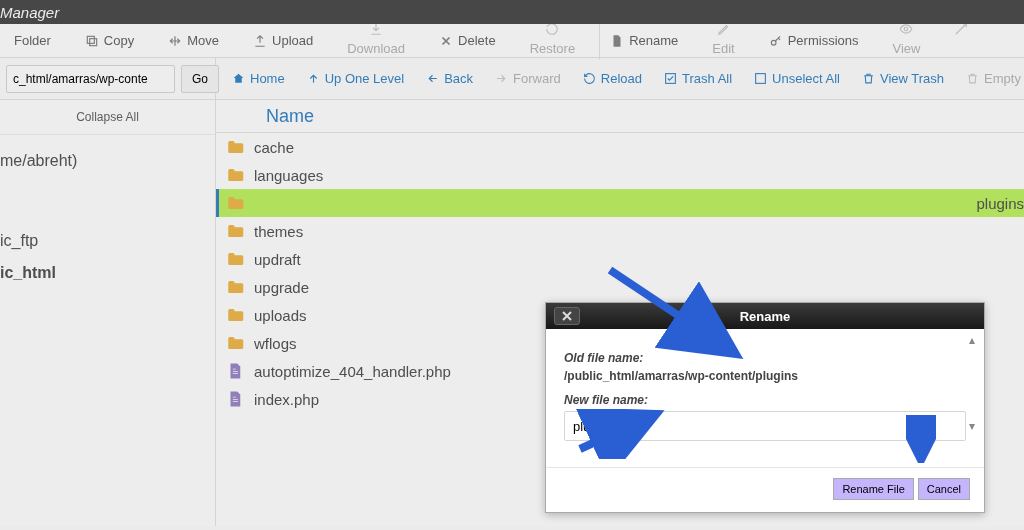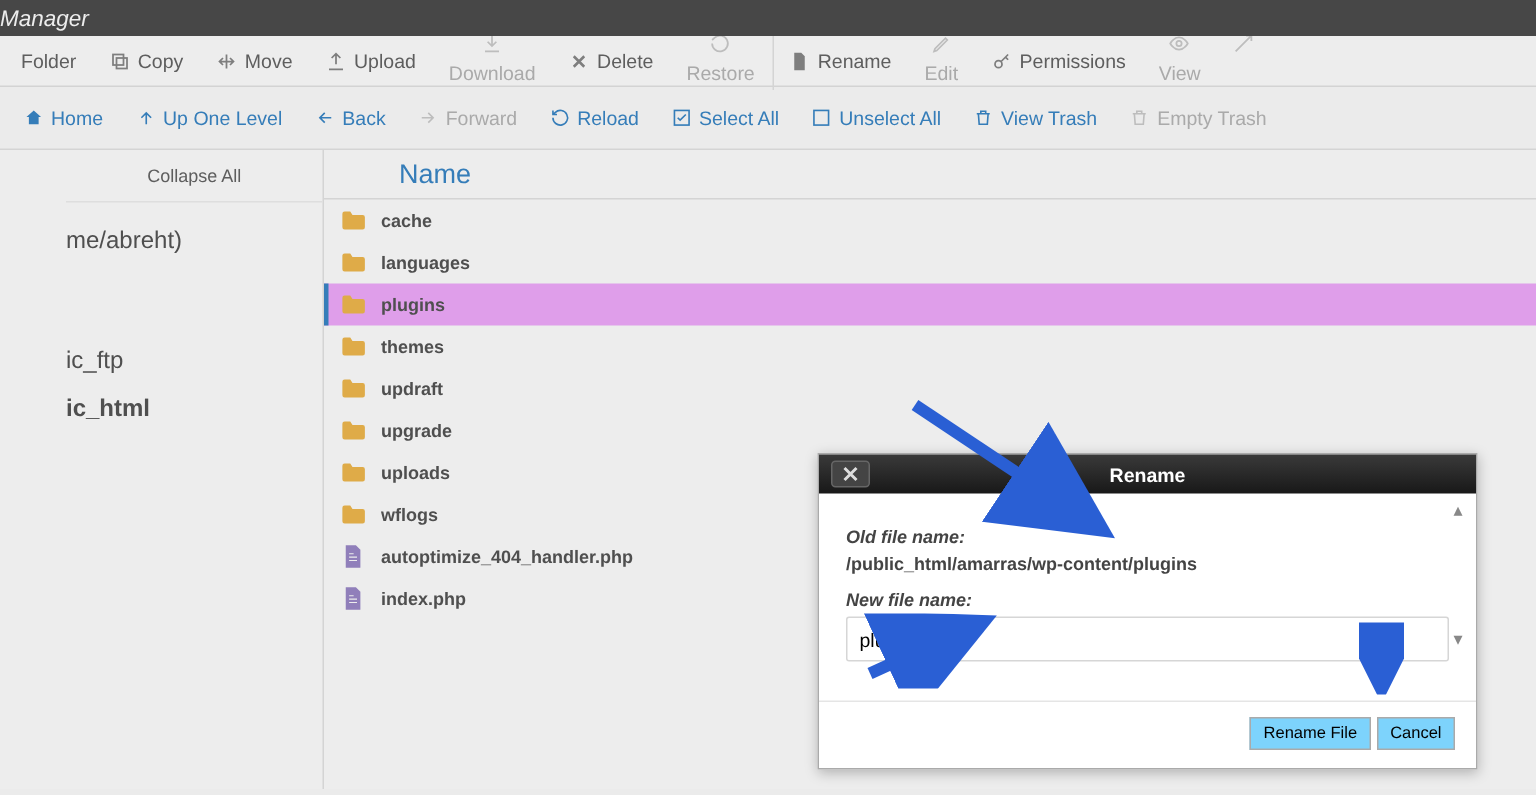--- a/index.html
+++ b/index.html
@@ -8,7 +8,7 @@
   
   .titlebar { height: 24px; background: #4d4d4d; color: #fff; display: flex; align-items: center; padding: 0 10px; font-size: 15px; font-weight: 500; position: relative; font-style: italic; }
   .titlebar span { position: relative; left: -10px; }
-  .toolbar { height: 34px; background: #fff; border-bottom: 1px solid #e3e3e3; display: flex; align-items: center; padding: 0 4px; gap: 2px; }
+  .toolbar { height: 34px; background: #fff; border-bottom: 1px solid #e3e3e3; display: flex; align-items: center; padding: 0 4px; gap: 14px; }
   .tool { display: flex; align-items: center; gap: 5px; padding: 0 10px; height: 38px; color: #666; cursor: pointer; white-space: nowrap; }
   .tool svg { width: 14px; height: 14px; }
   .tool.disabled { color: #b7b7b7; flex-direction: column; }

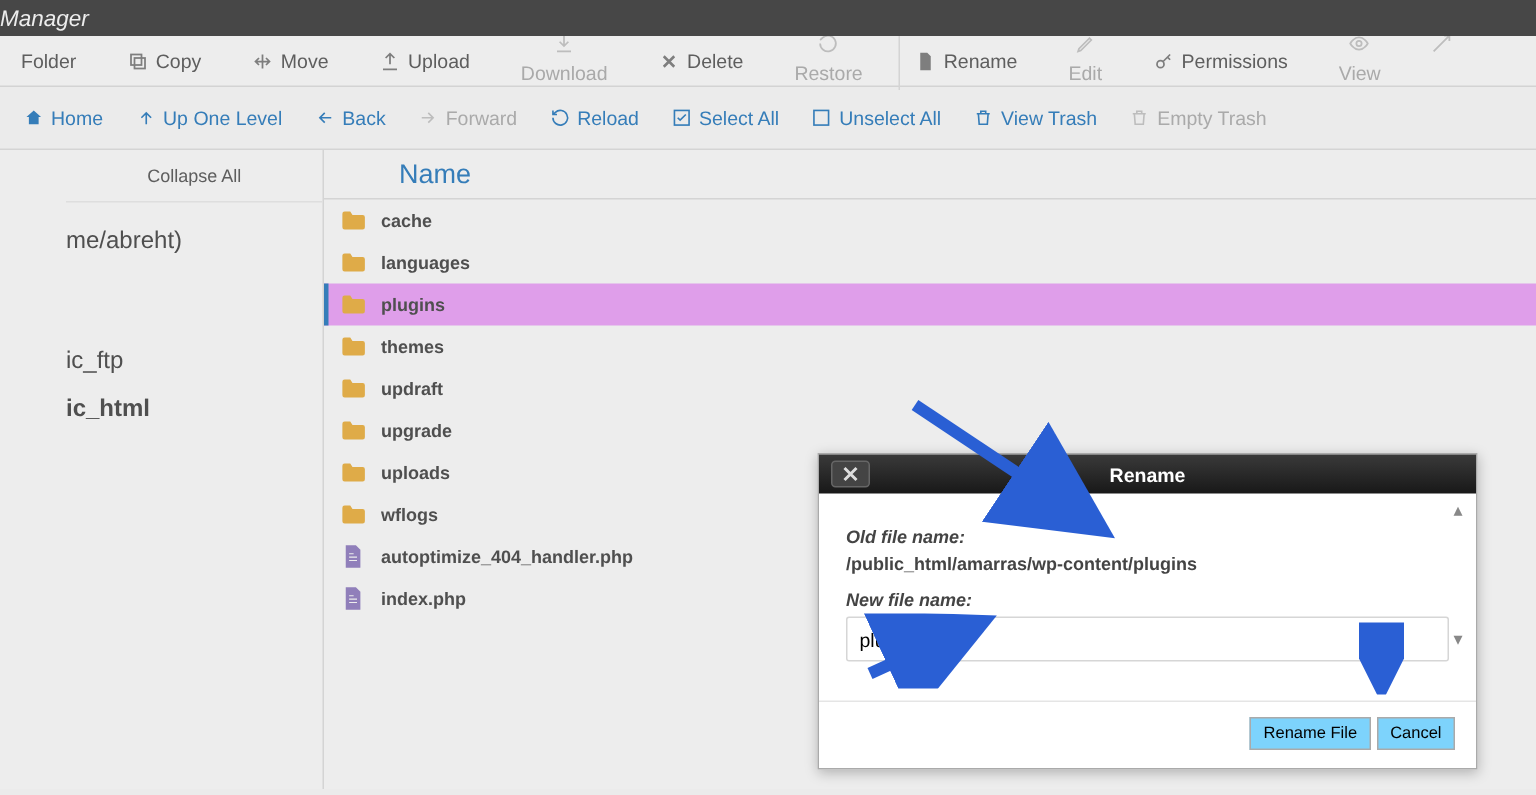--- a/index.html
+++ b/index.html
@@ -143,6 +143,10 @@
 </div>
 
 <div class="row2">
+  <div class="pathbox">
+    <input type="text" value="c_html/amarras/wp-conte" style="">
+    <button class="go-btn">Go</button>
+  </div>
   <div class="navbar">
     <div class="nav">
       <svg viewBox="0 0 24 24" fill="#3a87c7">

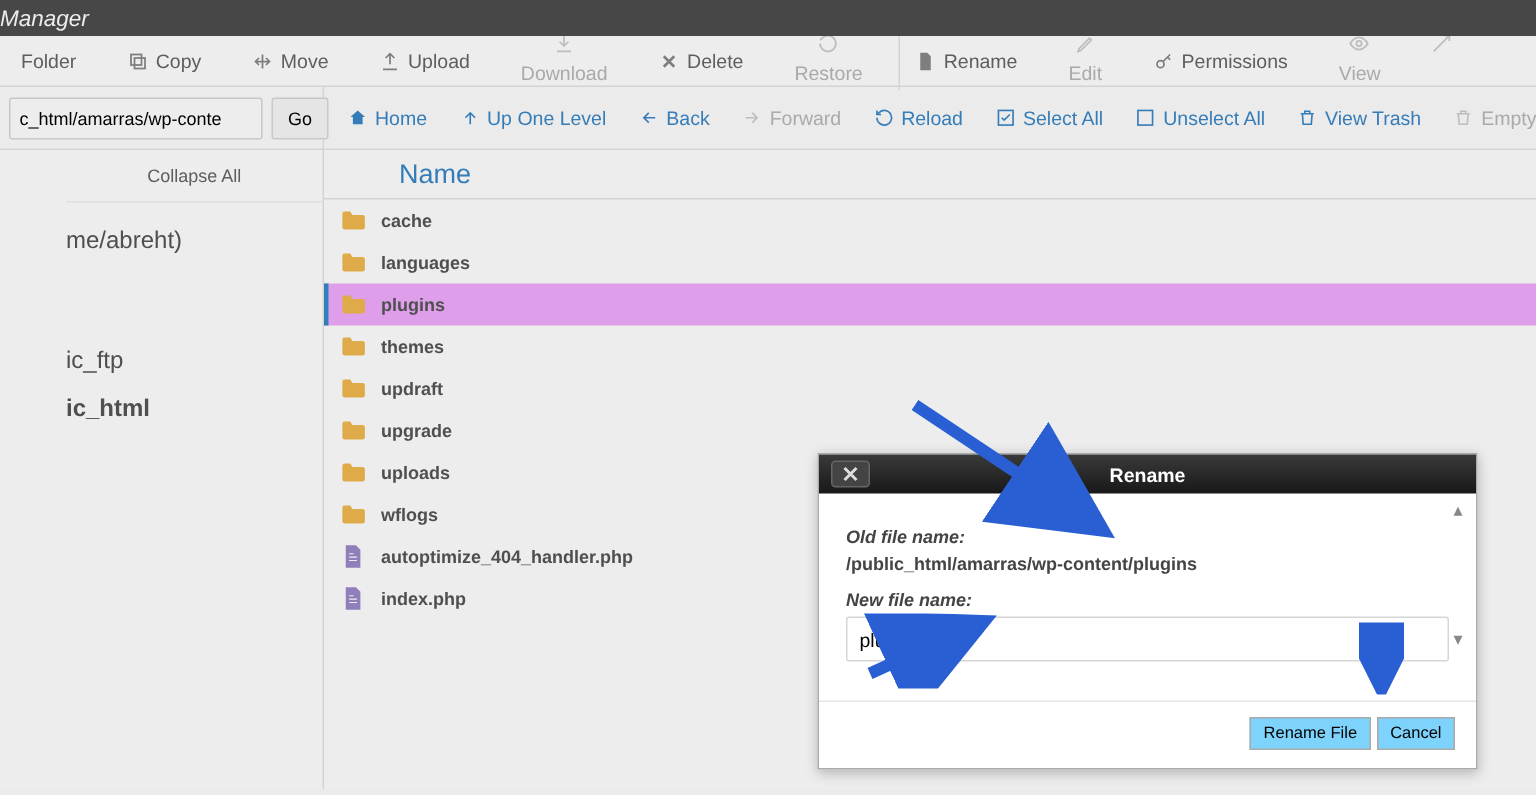--- a/index.html
+++ b/index.html
@@ -183,7 +183,7 @@
           <rect x="3" y="3" width="18" height="18"></rect>
           <path d="M7 12l3 3 7-7"></path>
         </svg>
-      <span>Select All</span>
+      <span>Trash All</span>
     </div>
     <div class="nav">
       <svg viewBox="0 0 24 24" fill="none" stroke="#3a87c7" stroke-width="2">

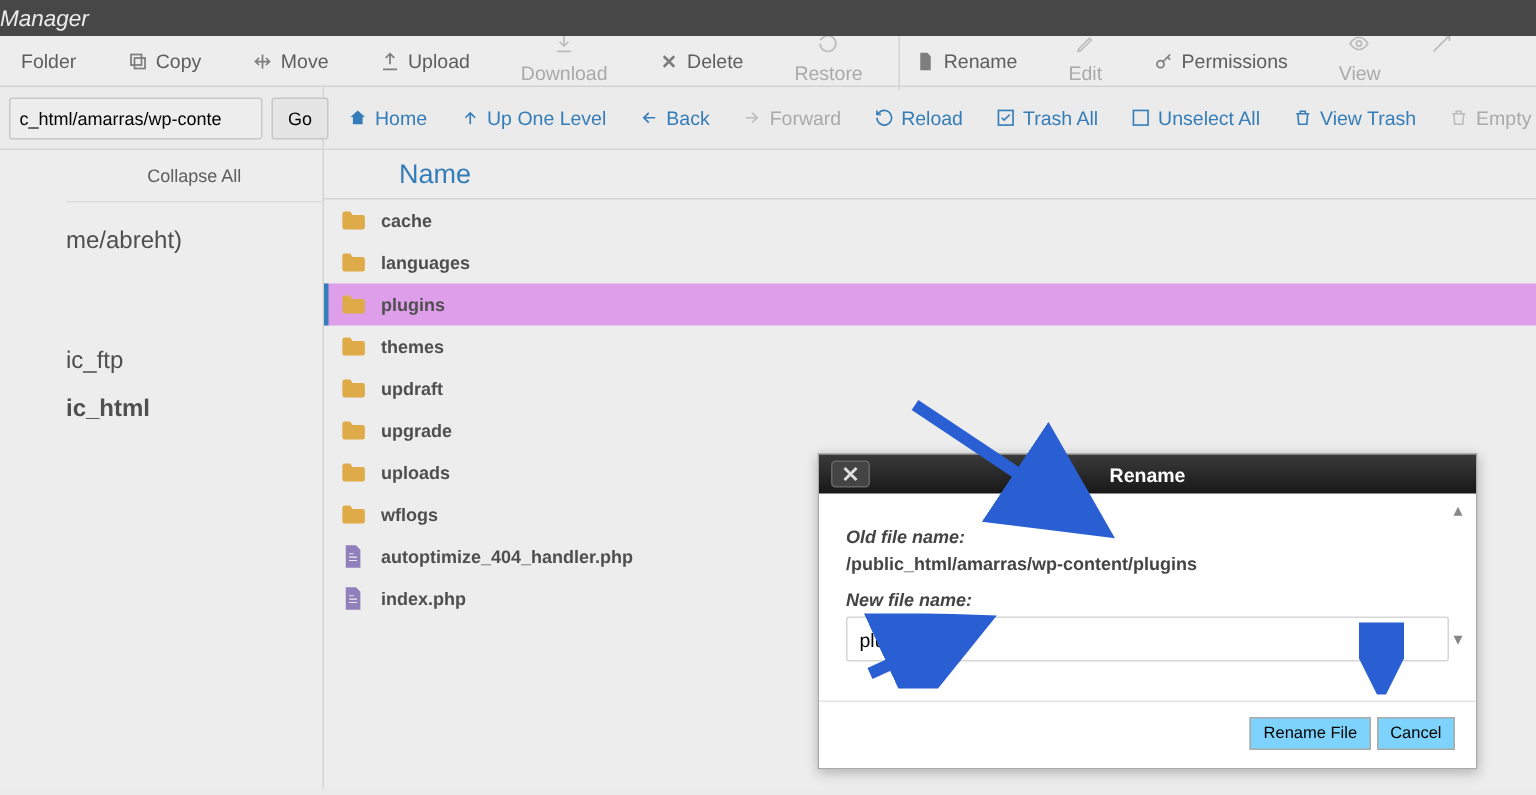--- a/index.html
+++ b/index.html
@@ -26,7 +26,7 @@
 
   
   .body { display: flex; height: calc(530px - 24px - 38px - 42px); }
-  .side { width: 216px; border-right: 1px solid #e5e5e5; background: #fff; padding-left: 44px; }
+  .side { width: 216px; border-right: 1px solid #e5e5e5; background: #fff; }
   .collapse { text-align: center; padding: 10px 0; color: #666; border-bottom: 1px solid #efefef; cursor: pointer; font-size: 12px; }
   .tree-item { padding: 7px 8px 7px 0; color: #555; font-size: 16px; text-align: left; }
   .tree-item.bold { font-weight: bold; }

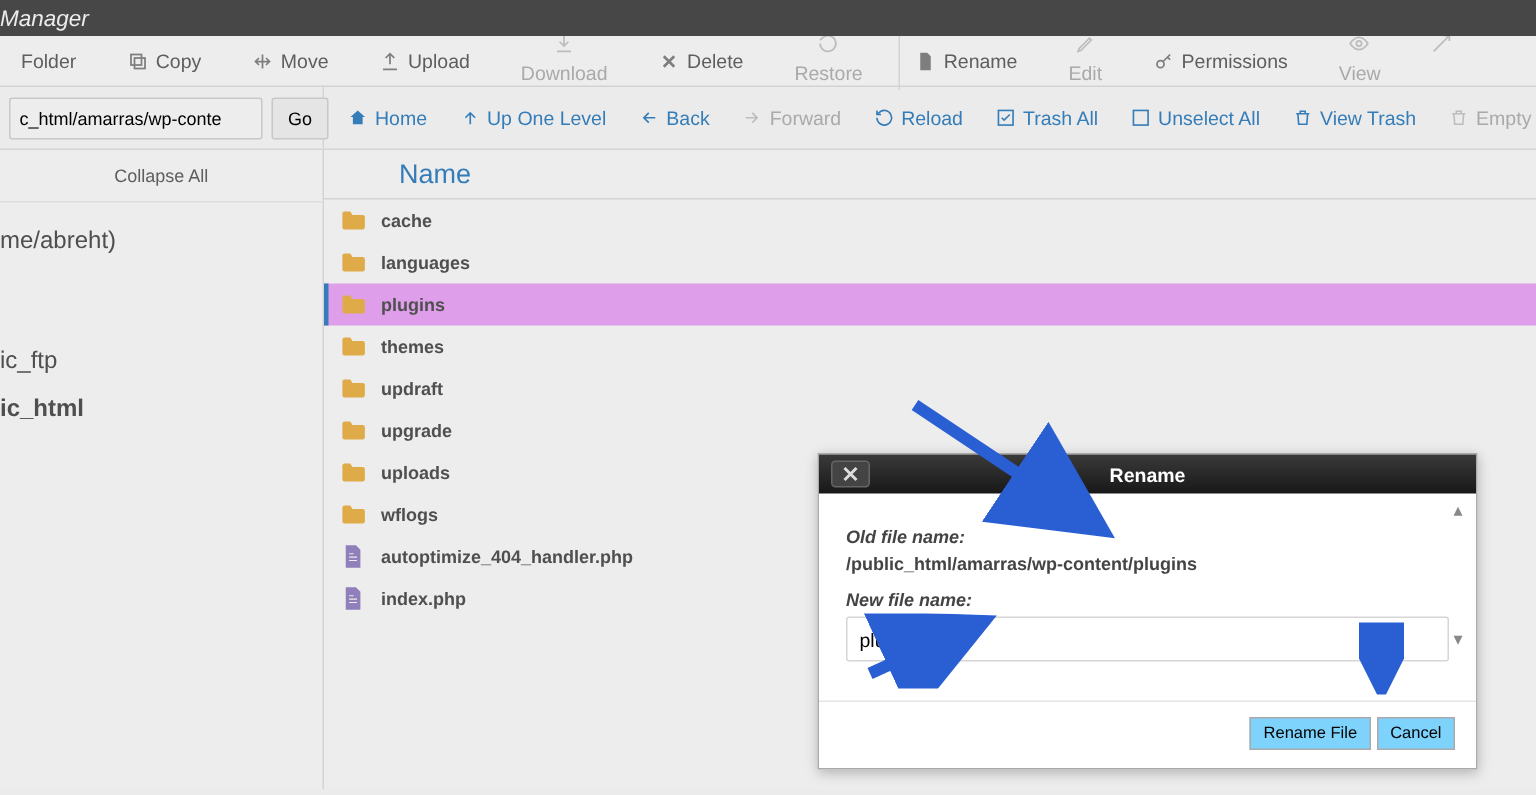--- a/index.html
+++ b/index.html
@@ -33,7 +33,7 @@
 
   .filepane { flex: 1; background: #fff; position: relative; }
   .colhead { height: 33px; border-bottom: 1px solid #e5e5e5; display: flex; align-items: center; padding-left: 50px; color: #3a87c7; font-size: 18px; }
-  .file-row { height: 28px; display: flex; align-items: center; padding-left: 10px; gap: 10px; font-size: 12px; color: #555; font-weight: bold; }
+  .file-row { height: 28px; display: flex; align-items: center; padding-left: 10px; gap: 10px; font-size: 15px; color: #555; }
   .file-row .fi { width: 18px; height: 18px; display: flex; align-items: center; justify-content: center; }
   .file-row.selected { background: #f0abfc; border-left: 3px solid #3a87c7; padding-left: 7px; }
 

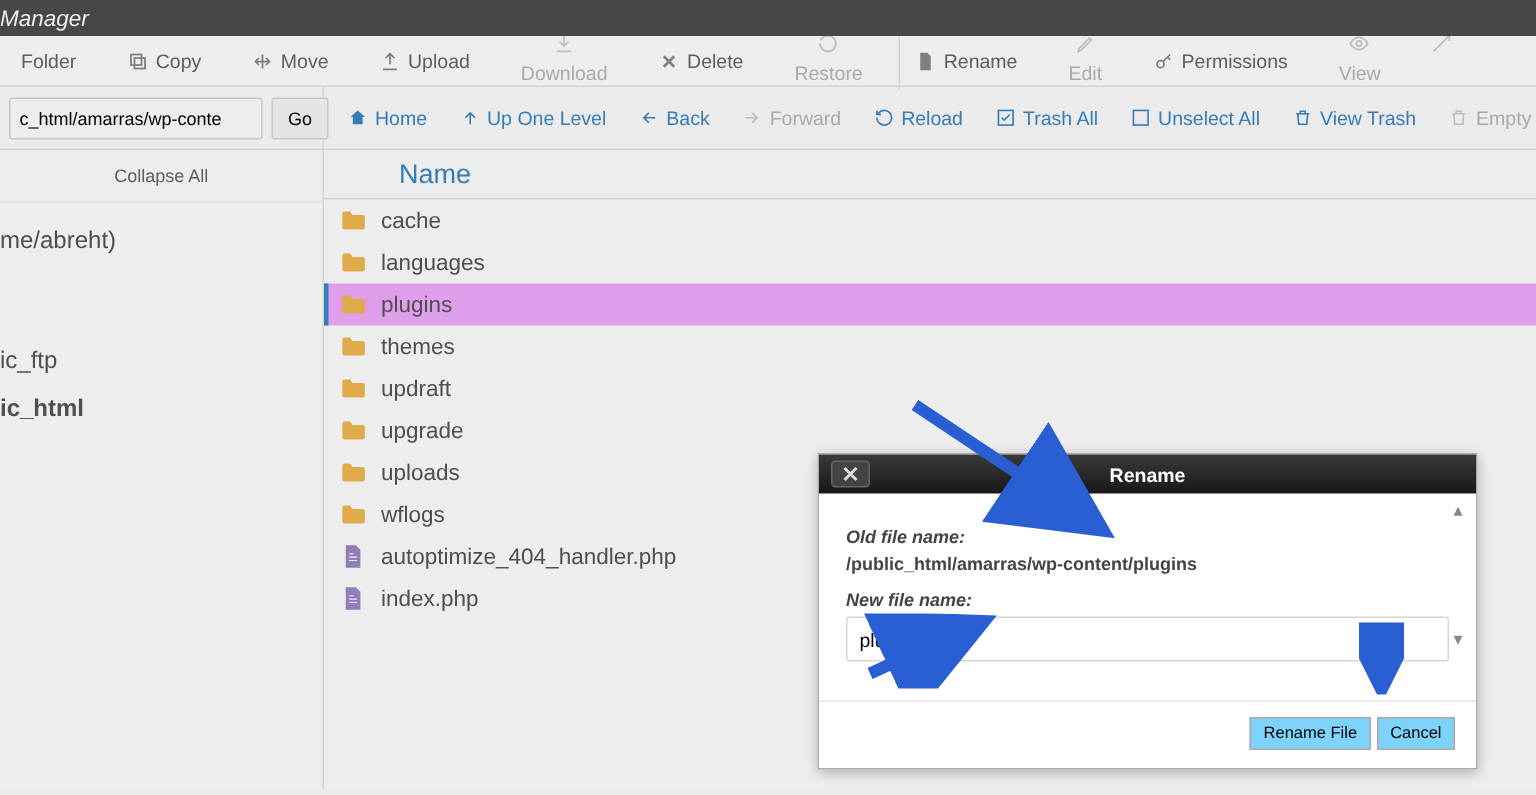--- a/index.html
+++ b/index.html
@@ -35,7 +35,7 @@
   .colhead { height: 33px; border-bottom: 1px solid #e5e5e5; display: flex; align-items: center; padding-left: 50px; color: #3a87c7; font-size: 18px; }
   .file-row { height: 28px; display: flex; align-items: center; padding-left: 10px; gap: 10px; font-size: 15px; color: #555; }
   .file-row .fi { width: 18px; height: 18px; display: flex; align-items: center; justify-content: center; }
-  .file-row.selected { background: #f0abfc; border-left: 3px solid #3a87c7; padding-left: 7px; }
+  .file-row.selected { background: #bef264; border-left: 3px solid #3a87c7; padding-left: 7px; justify-content: space-between; }
 
   
   .modal { position: absolute; left: 545px; top: 302px; width: 440px; background: #fff; border: 1px solid #aaa; box-shadow: 0 2px 8px rgba(0,0,0,.25); }

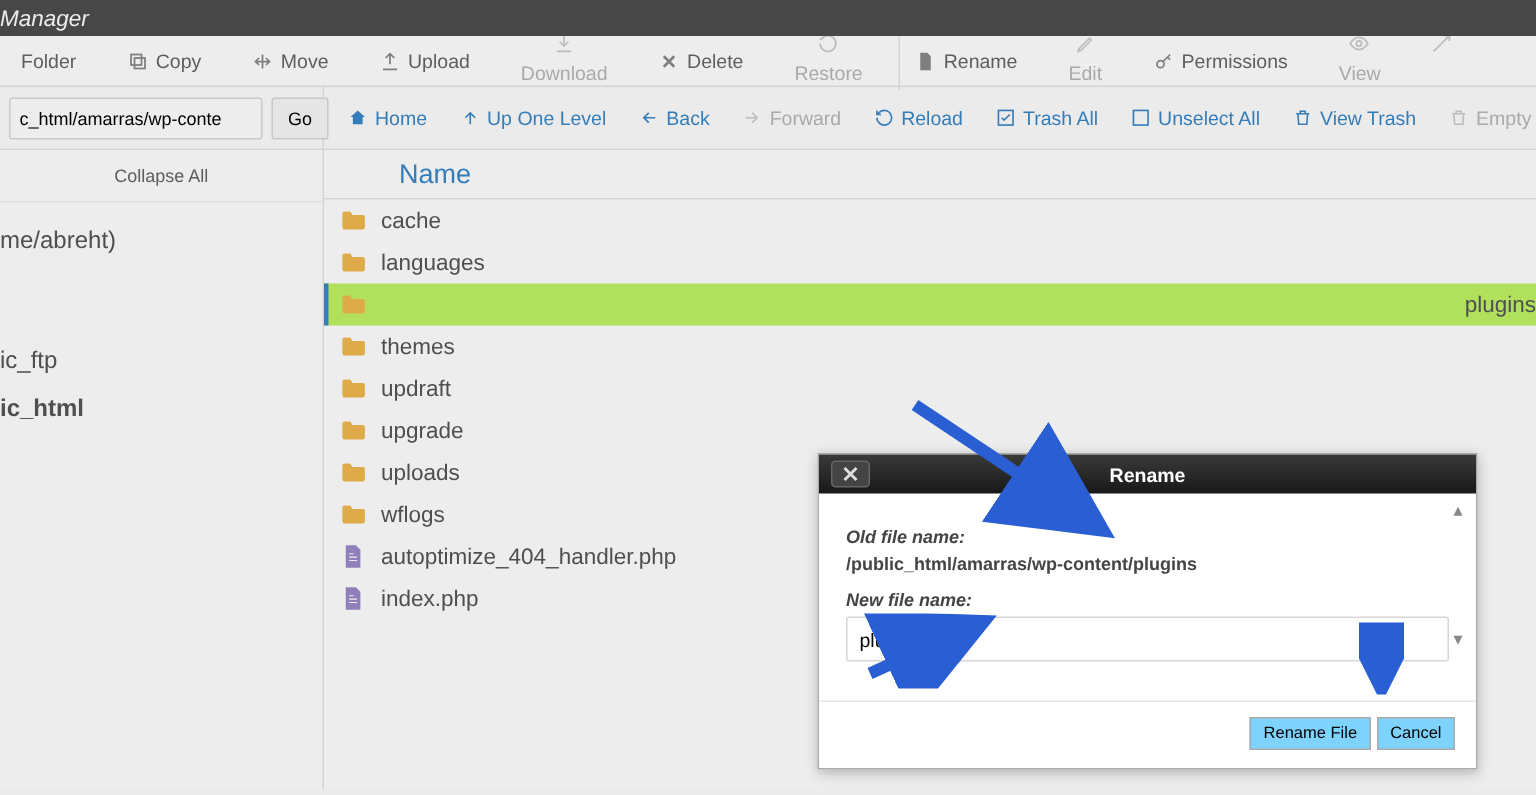--- a/index.html
+++ b/index.html
@@ -46,7 +46,7 @@
   .modal-body .lbl { margin-top: 8px; margin-bottom: 4px; font-weight: bold; font-style: italic; }
   .modal-body input { width: 100%; height: 30px; border: 1px solid #d6d6d6; padding: 0 8px; font-size: 13px; border-radius: 2px; }
   .modal-foot { display: flex; justify-content: flex-end; gap: 4px; padding: 10px 14px 12px; border-top: 1px solid #e5e5e5; margin-top: 22px; }
-  .modal-foot button { height: 22px; padding: 0 8px; border: 1px solid #aaa; background: #7dd3fc; font-size: 11px; cursor: pointer; }
+  .modal-foot button { height: 22px; padding: 0 8px; border: 1px solid #aaa; background: #c4b5fd; font-size: 11px; cursor: pointer; }
   .modal-scroll { position: absolute; right: 3px; top: 30px; width: 16px; height: 100px; }
   .modal-scroll .up, .modal-scroll .down { width: 14px; height: 14px; display: flex; align-items: center; justify-content: center; color: #888; }
   .modal-scroll .down { position: absolute; bottom: 0; }

